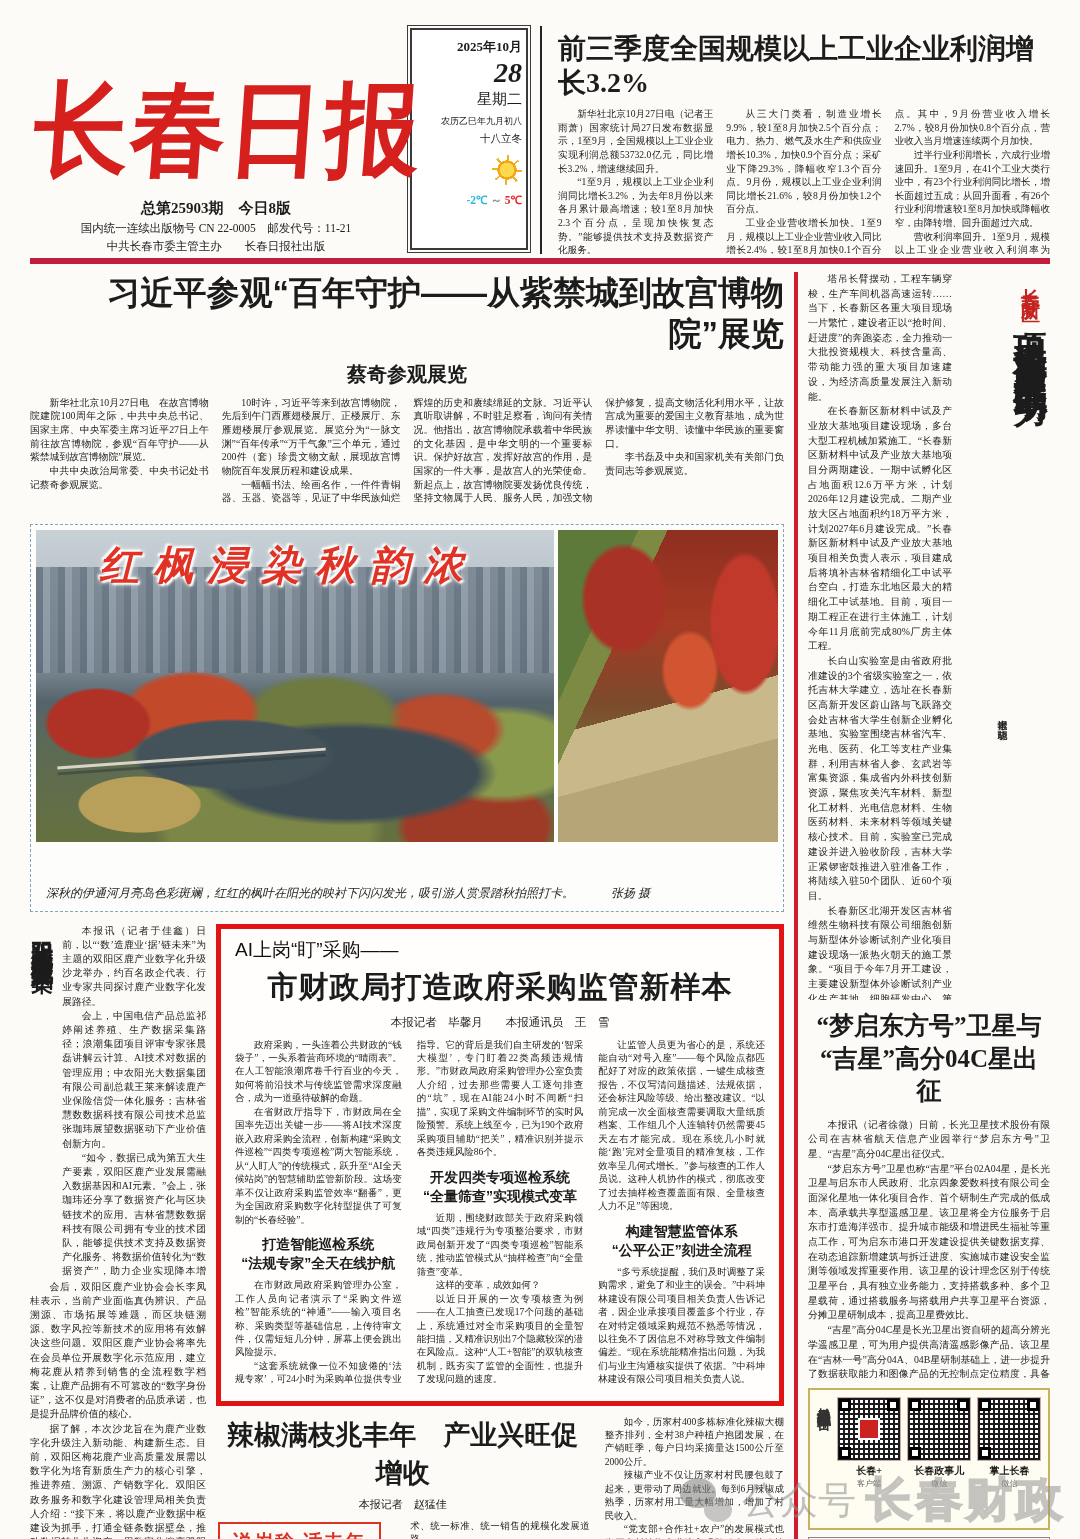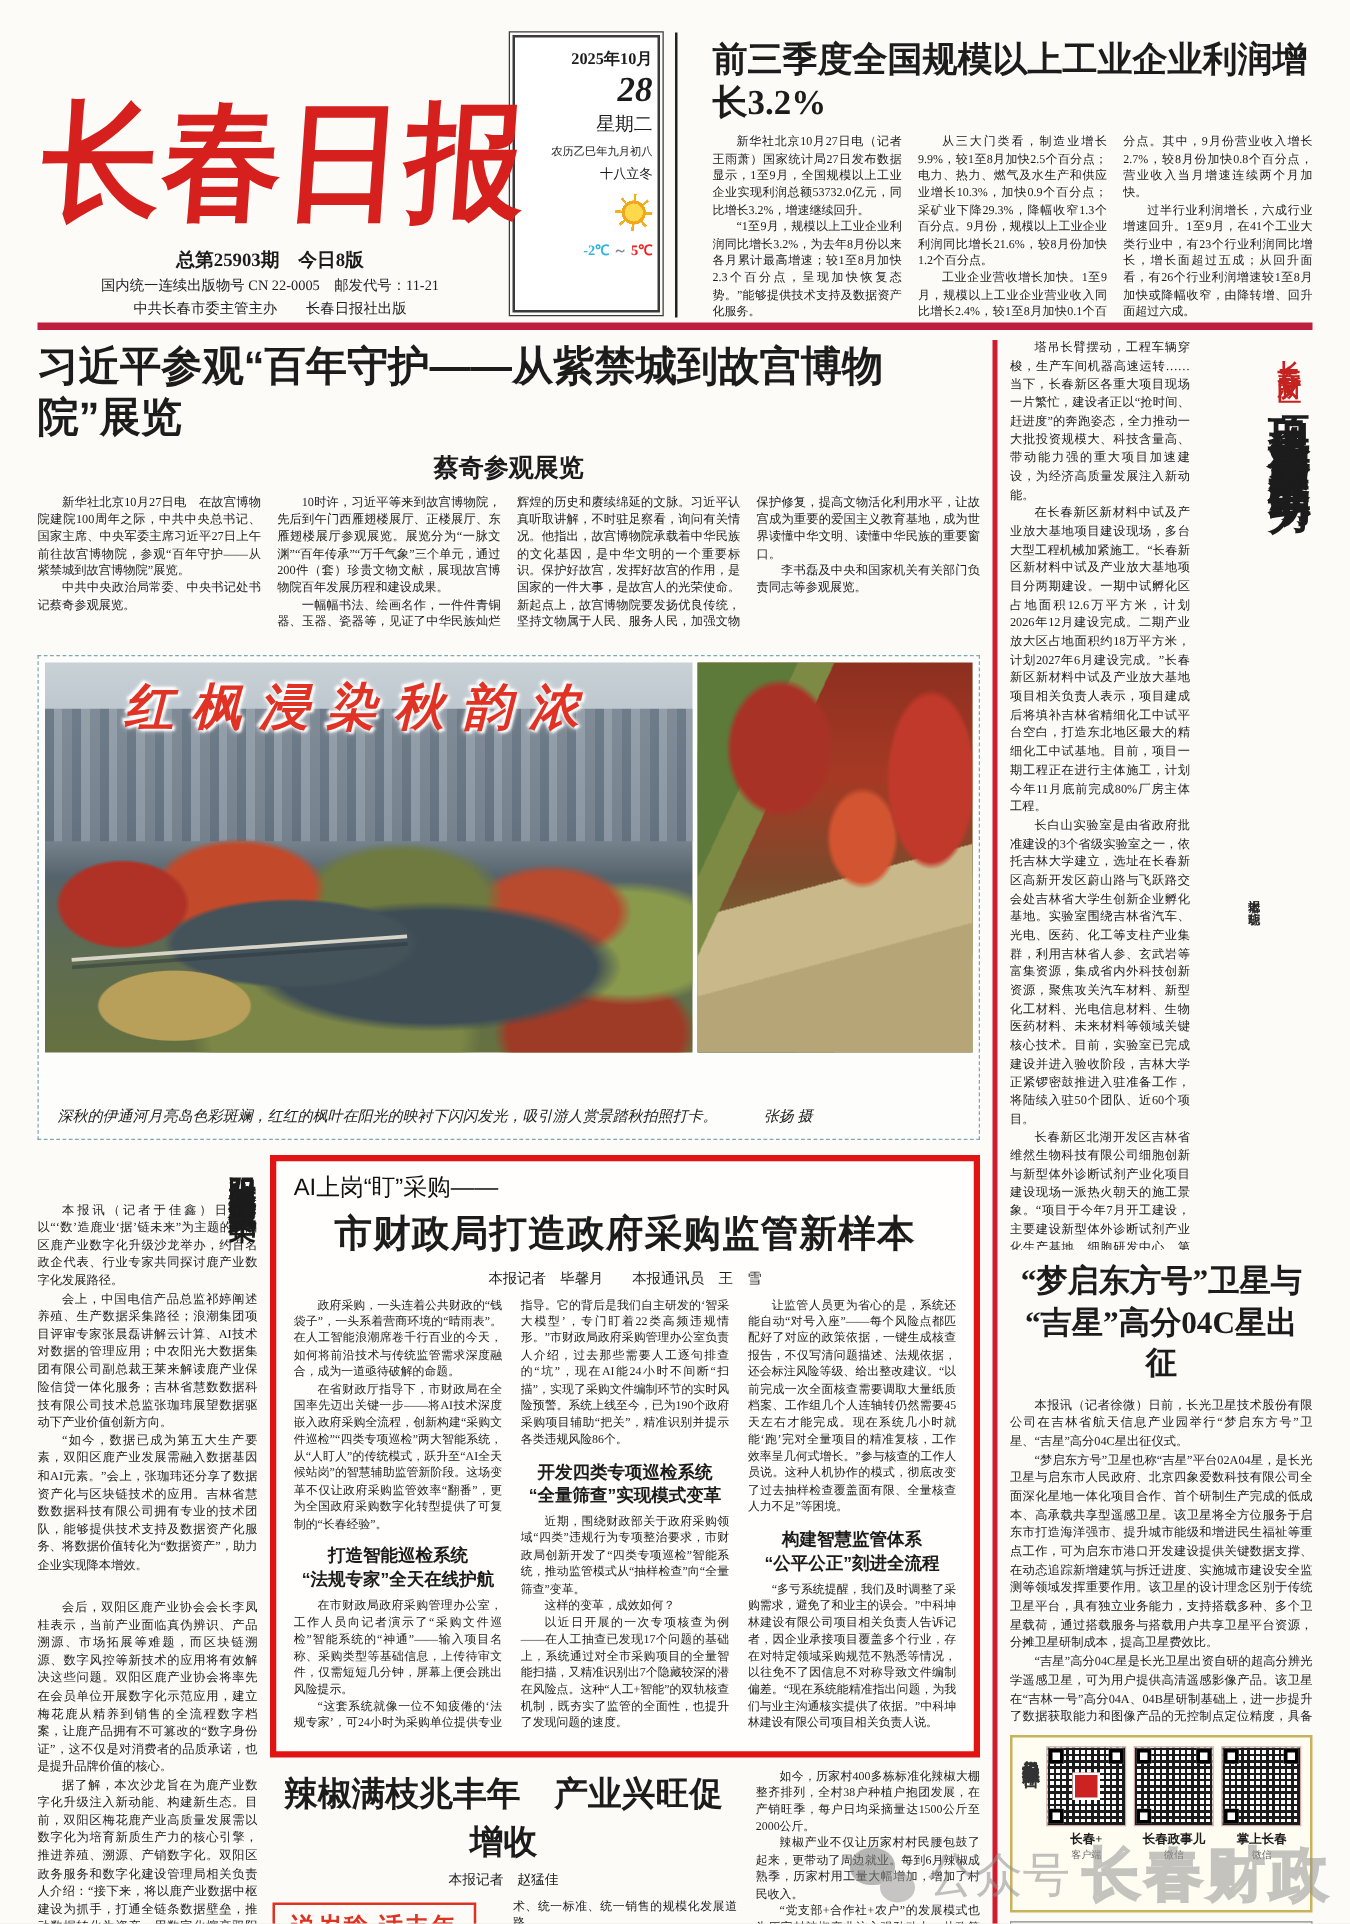--- a/index.html
+++ b/index.html
@@ -30,7 +30,7 @@
   .db-temp{font-size:11.5px;font-weight:bold;margin-top:4px;white-space:nowrap;}
   .t-low{color:#2fb6d9;} .t-sep{color:#888;} .t-high{color:#e22;}
 
-  .top-story{flex:1;border-left:2px solid #222;padding-left:28px;display:flex;flex-direction:column;}
+  .top-story{flex:1;border-left:2px solid #222;padding-left:16px;display:flex;flex-direction:column;}
   .ts-headline{font-size:28px;font-weight:900;letter-spacing:0;line-height:1.2;margin:6px 0 8px;
                font-family:"Liberation Serif",serif;}
   .ts-cols{column-count:3;column-gap:13px;font-size:9.6px;line-height:1.42;text-align:justify;

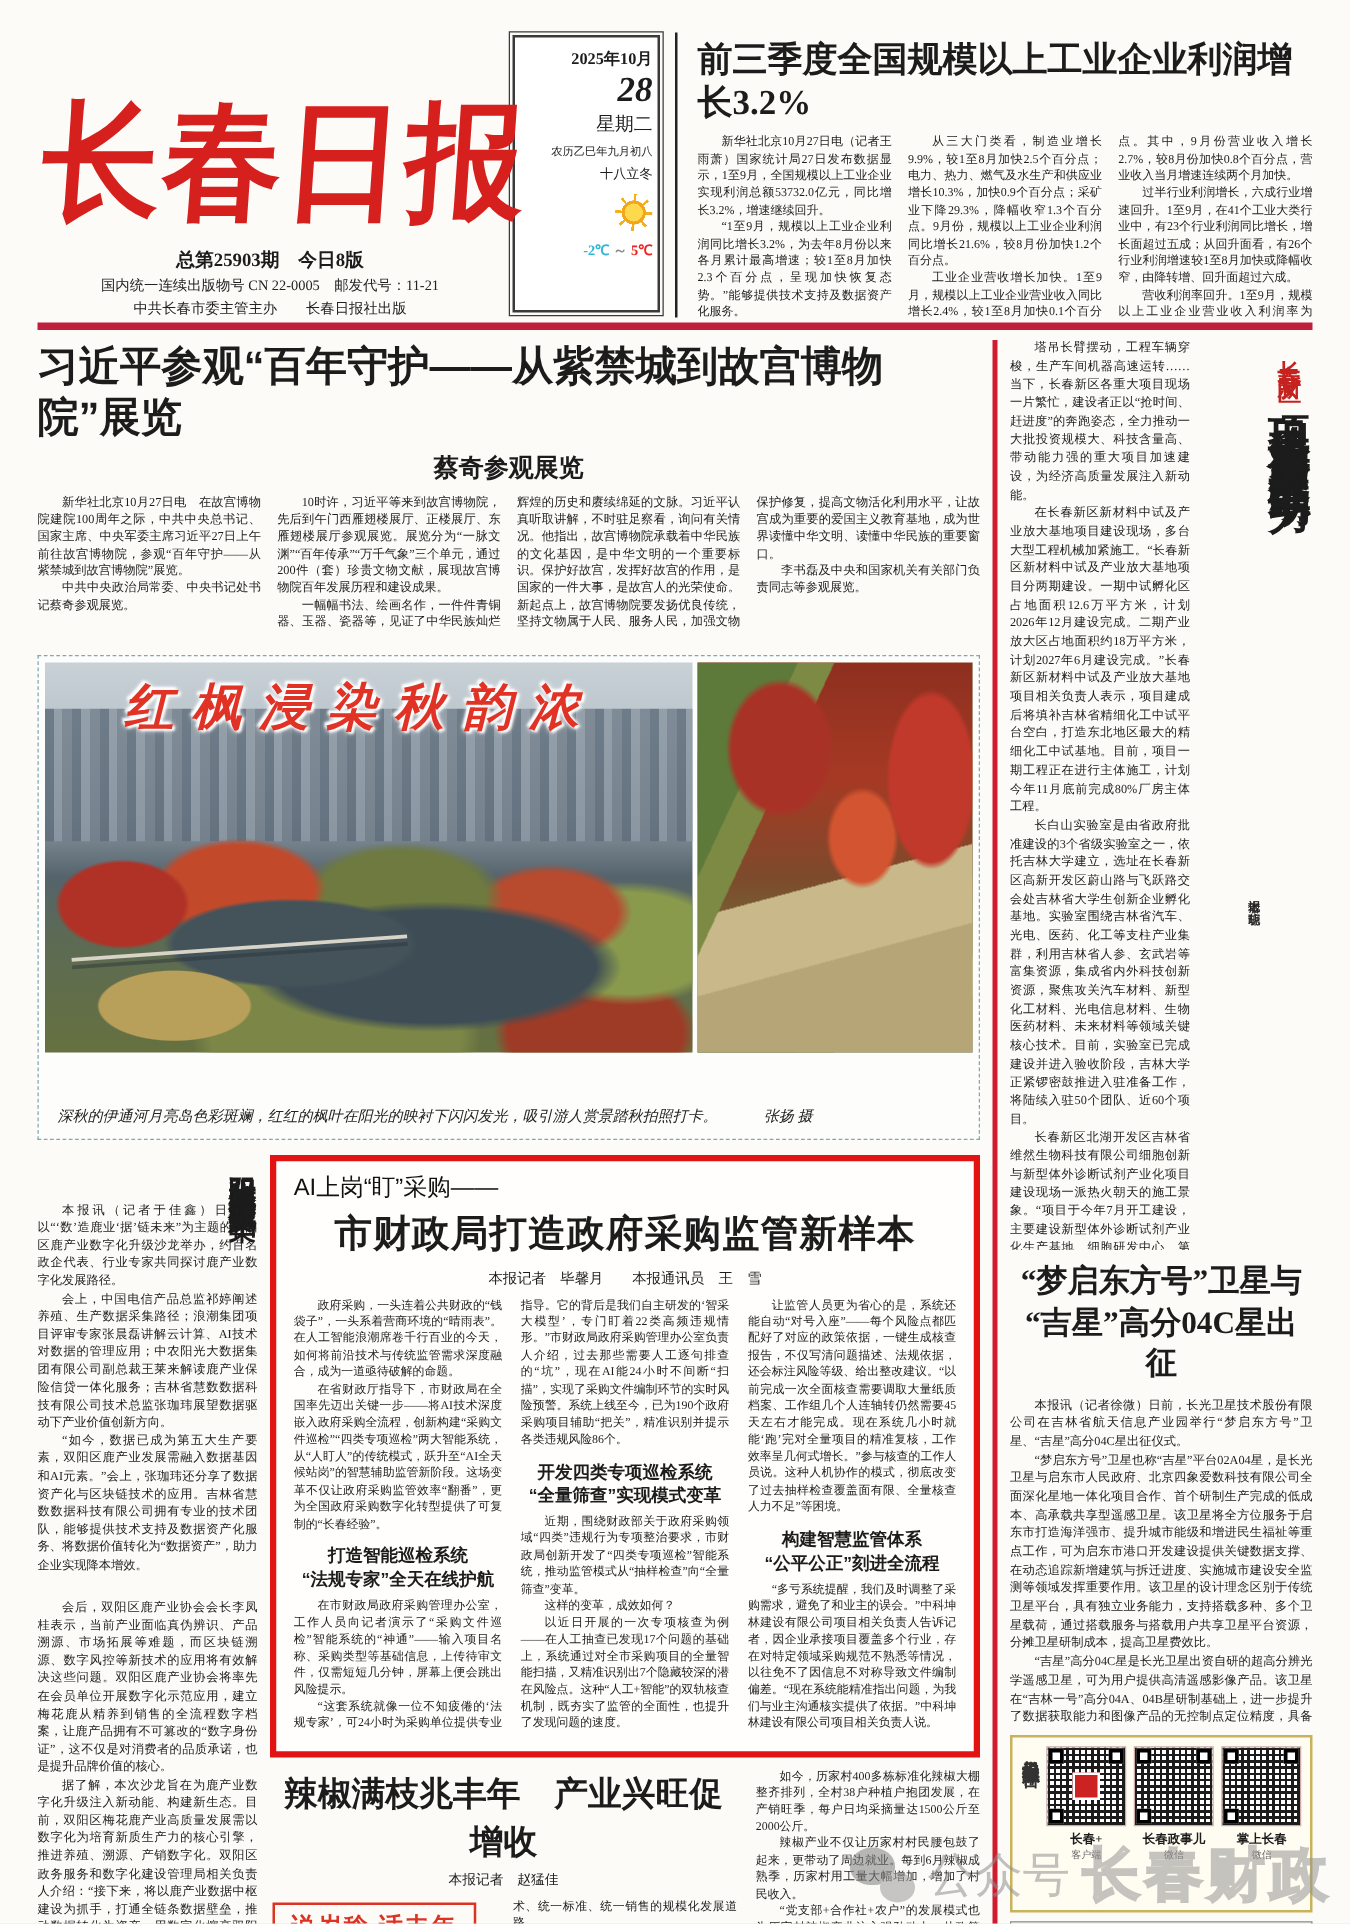--- a/index.html
+++ b/index.html
@@ -45,7 +45,7 @@
   .right-col{flex:1;padding-left:10px;display:flex;flex-direction:column;}
 
   
-  .lead-headline{font-size:33px;font-weight:900;text-align:left;line-height:1.25;
+  .lead-headline{font-size:33px;font-weight:900;text-align:right;line-height:1.25;
                  font-family:"Liberation Sans",sans-serif;letter-spacing:0;}
   .lead-sub{font-size:20px;font-weight:bold;text-align:center;margin:6px 0 8px;
             font-family:"Liberation Sans",sans-serif;}

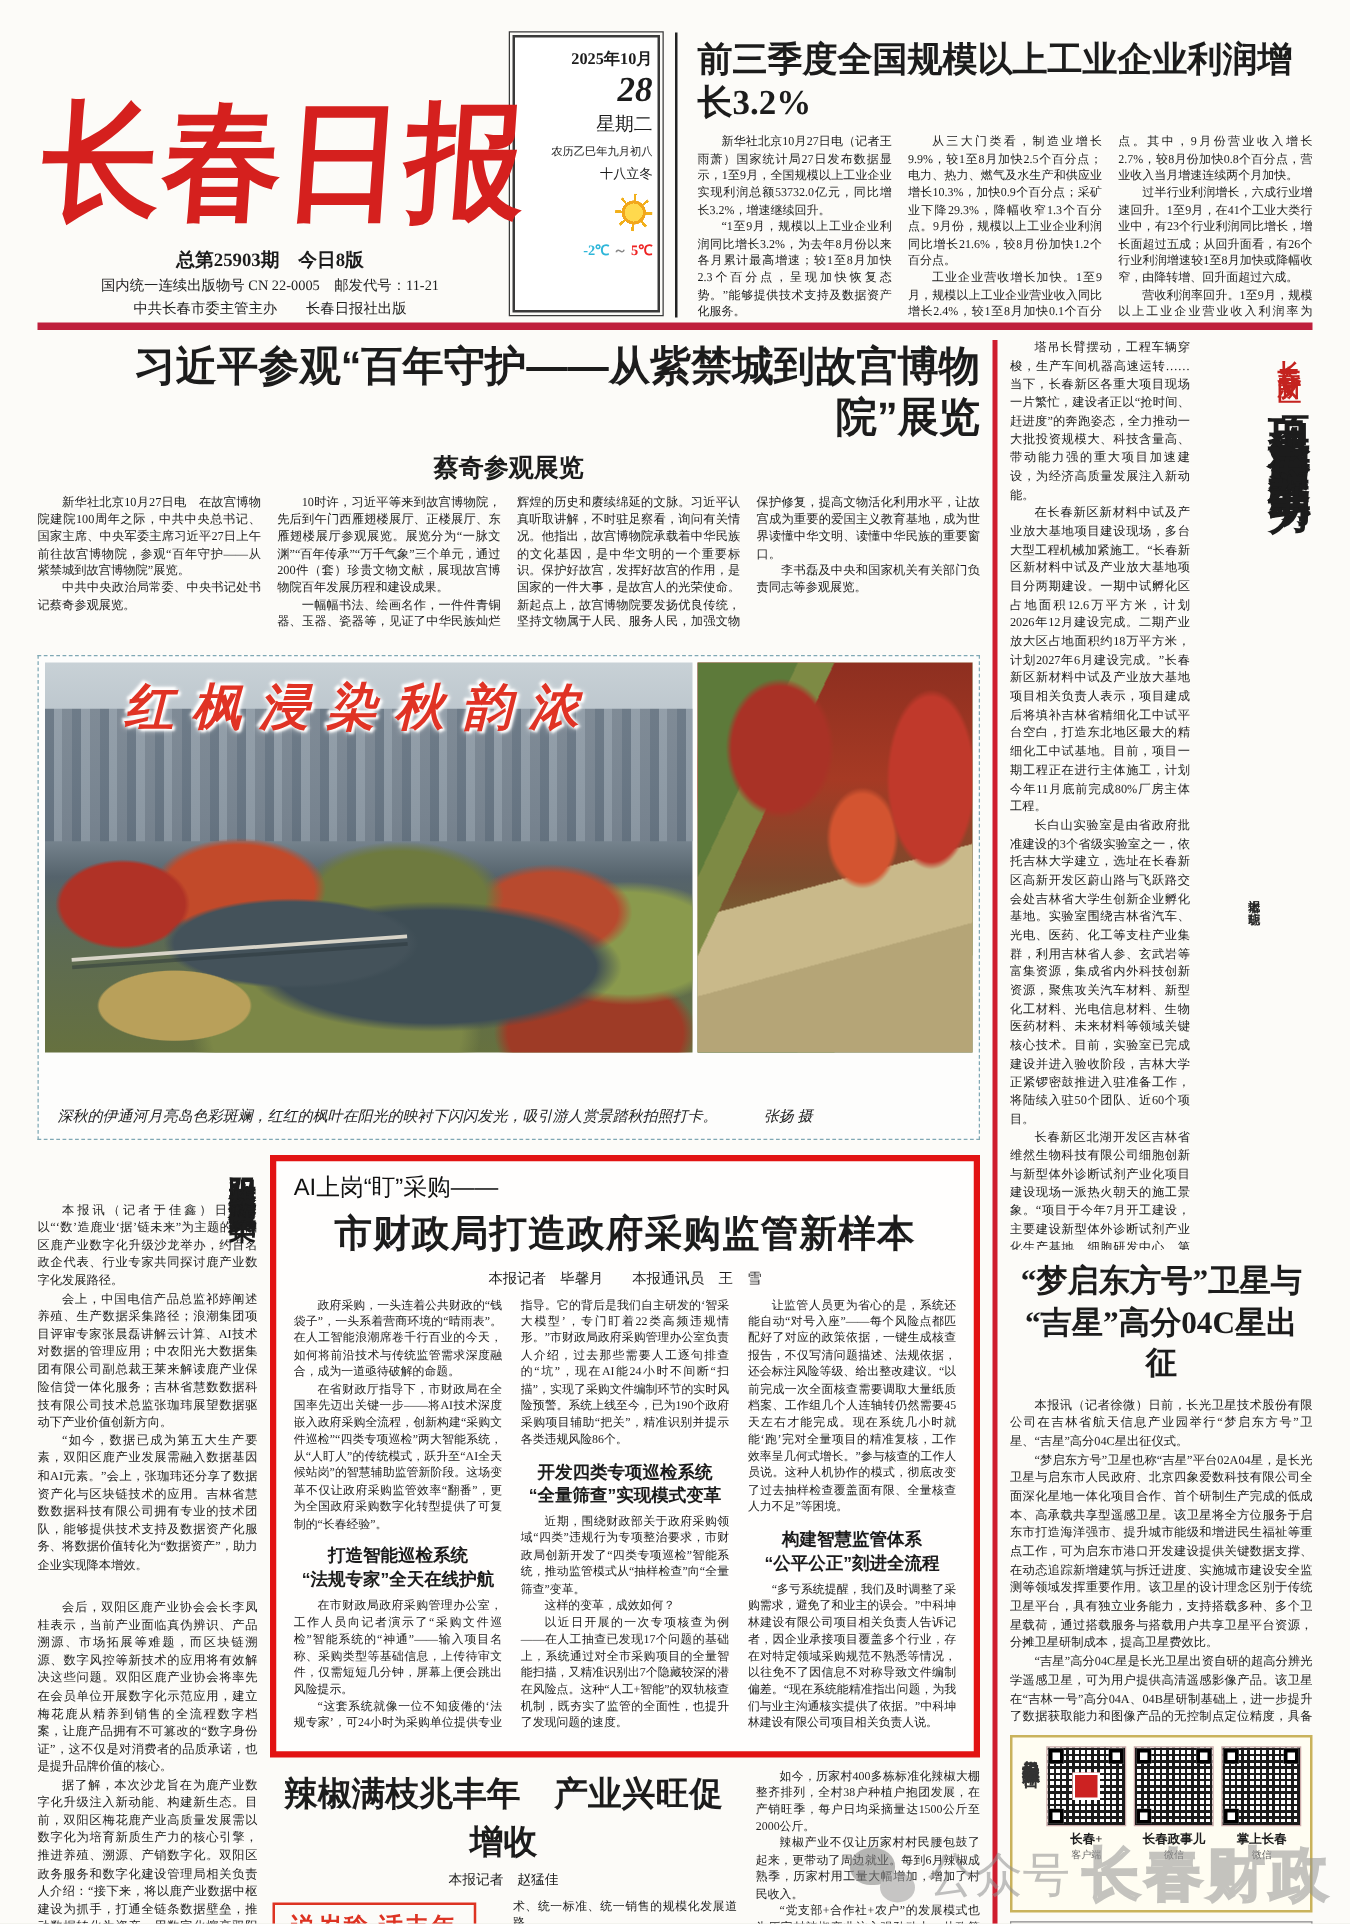--- a/index.html
+++ b/index.html
@@ -90,7 +90,7 @@
   
   .bottom{display:flex;gap:10px;margin-top:12px;}
   .deer{width:176px;height:660px;overflow:hidden;font-size:9.8px;line-height:1.45;text-align:justify;}
-  .deer-top{display:flex;gap:8px;height:352px;overflow:hidden;flex-direction:column;}
+  .deer-top{display:flex;gap:8px;height:352px;overflow:hidden;}
   .deer-head{writing-mode:vertical-rl;font-size:22px;font-weight:900;letter-spacing:2px;
              line-height:1.1;font-family:"Liberation Serif",serif;}
   .deer-narrow{flex:1;}

